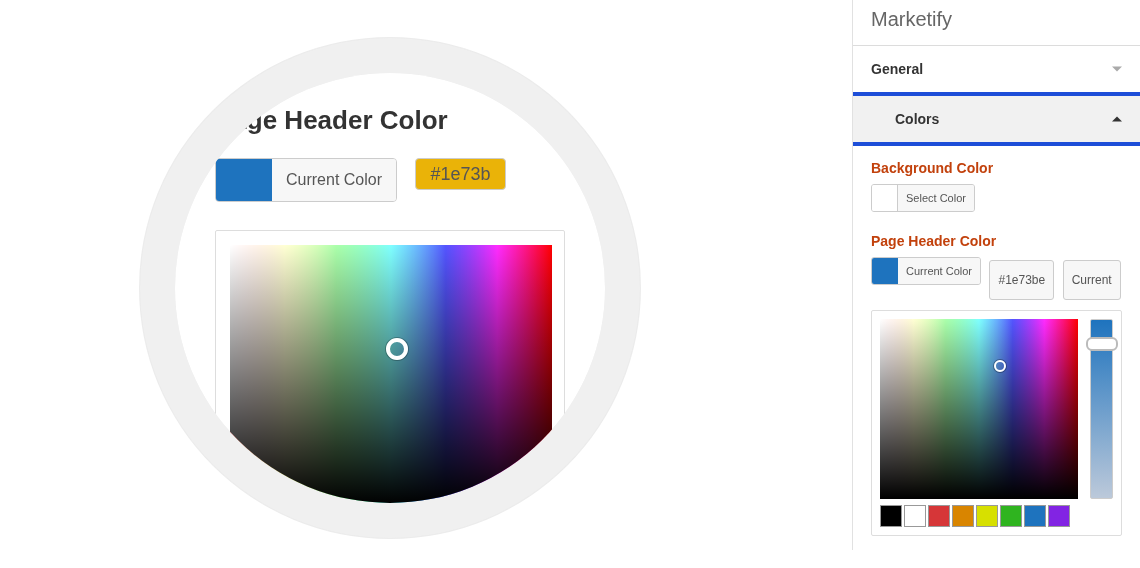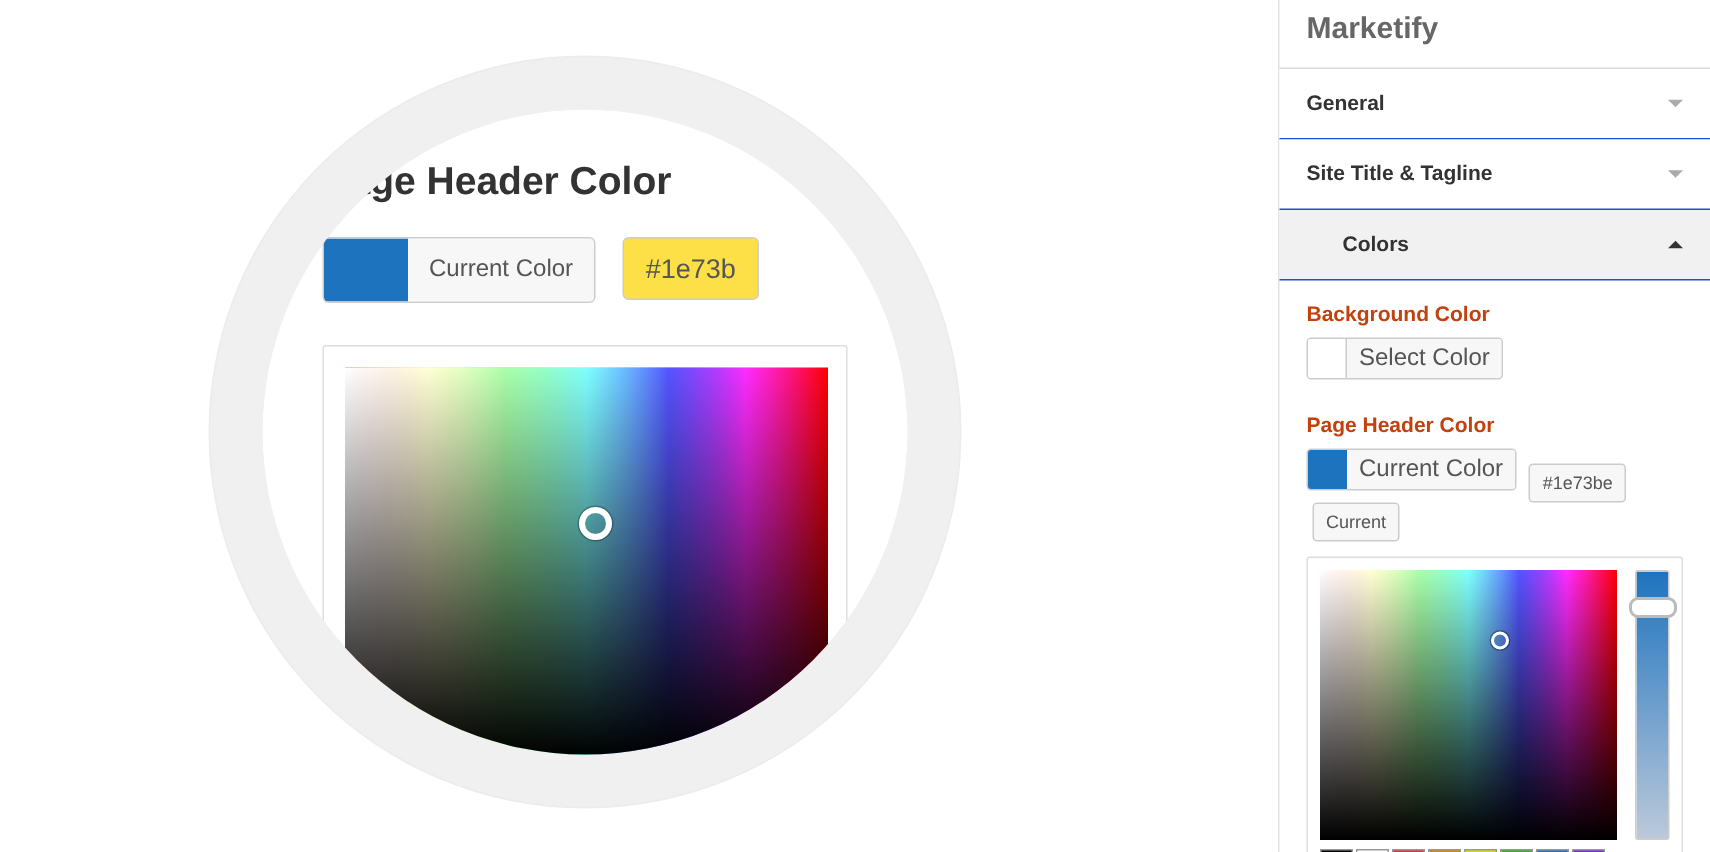--- a/index.html
+++ b/index.html
@@ -14,7 +14,7 @@
     background:#fff;
   }
   .panel-title {
-    font-size:20px; font-weight:700; color:#666;
+    font-size:20px; font-weight:400; color:#666;
     padding:8px 18px 14px;
   }
   .divider{ width:100%; height:1px; background:#dcdcdc; }

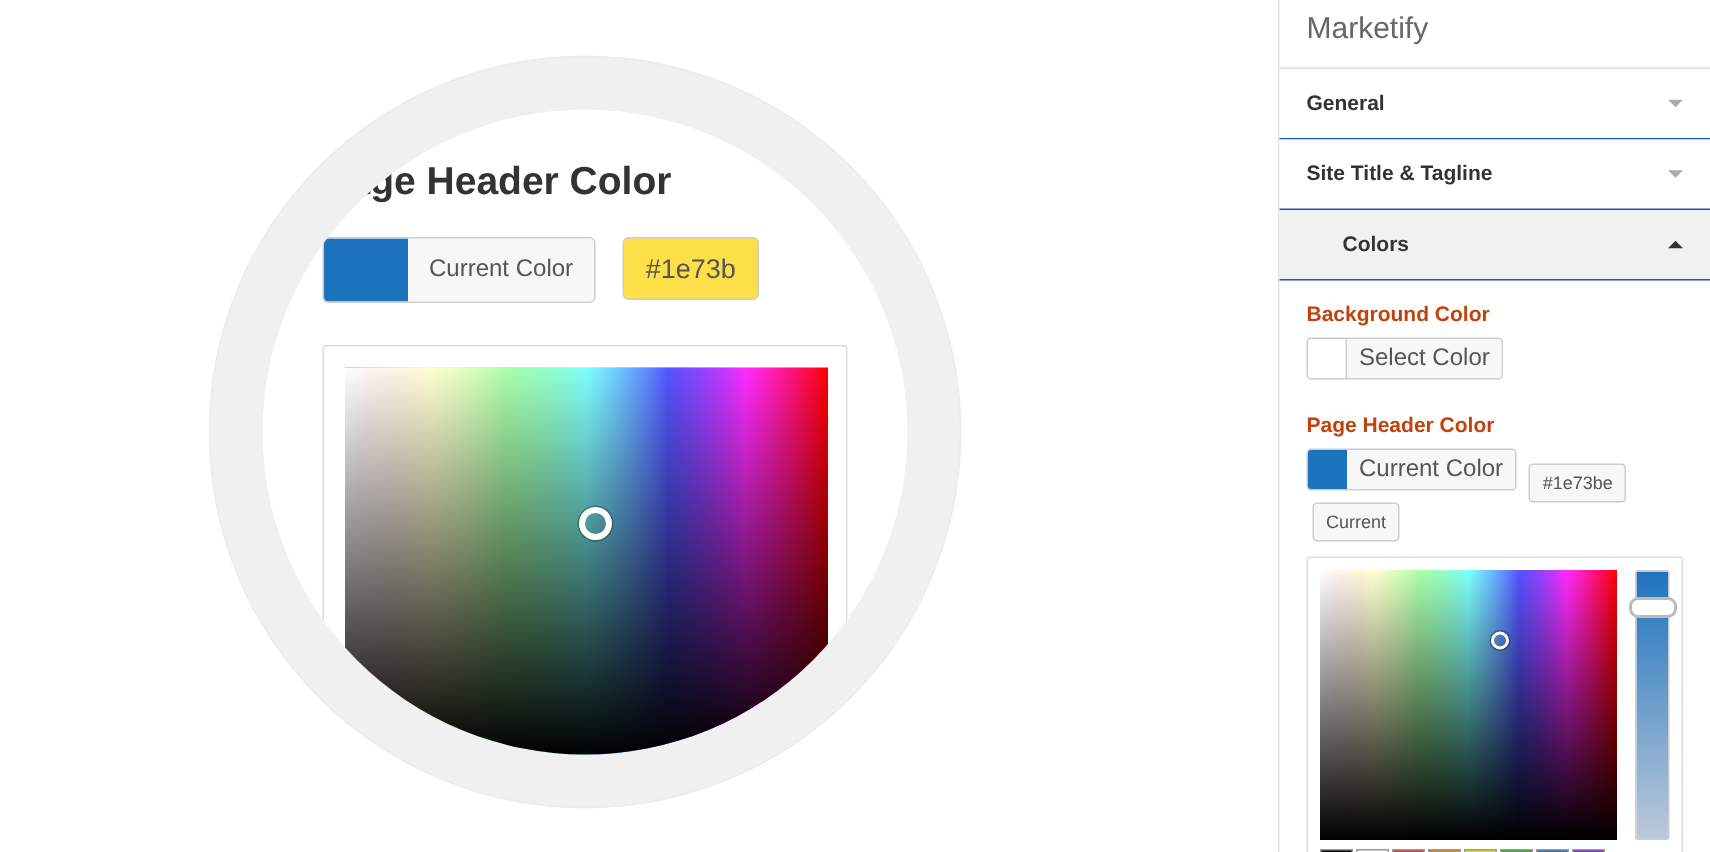--- a/index.html
+++ b/index.html
@@ -21,7 +21,7 @@
   .section {
     position:relative;
     padding:14px 18px;
-    border-bottom:1px solid #1d4ed8;
+    border-bottom:4px solid #1d4ed8;
     cursor:pointer;
     background:#fff;
   }

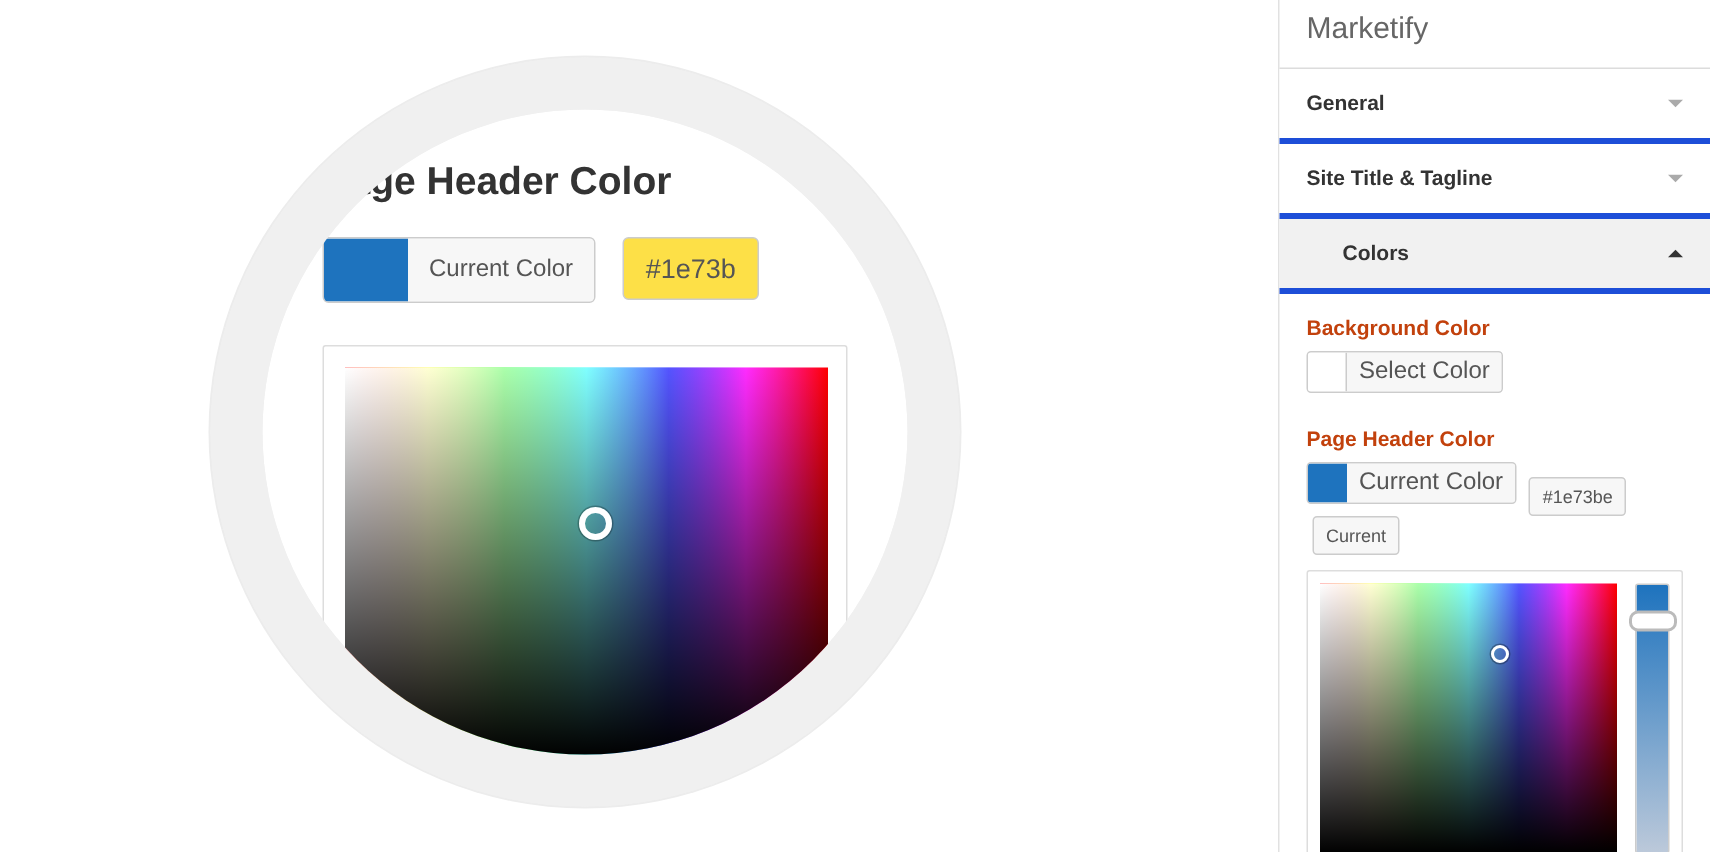--- a/index.html
+++ b/index.html
@@ -165,10 +165,6 @@
 
   <div class="section">
     <span class="section-label">General</span>
-    <span class="chevron down"></span>
-  </div>
-  <div class="section">
-    <span class="section-label">Site Title &amp; Tagline</span>
     <span class="chevron down"></span>
   </div>
   <div class="section expanded">

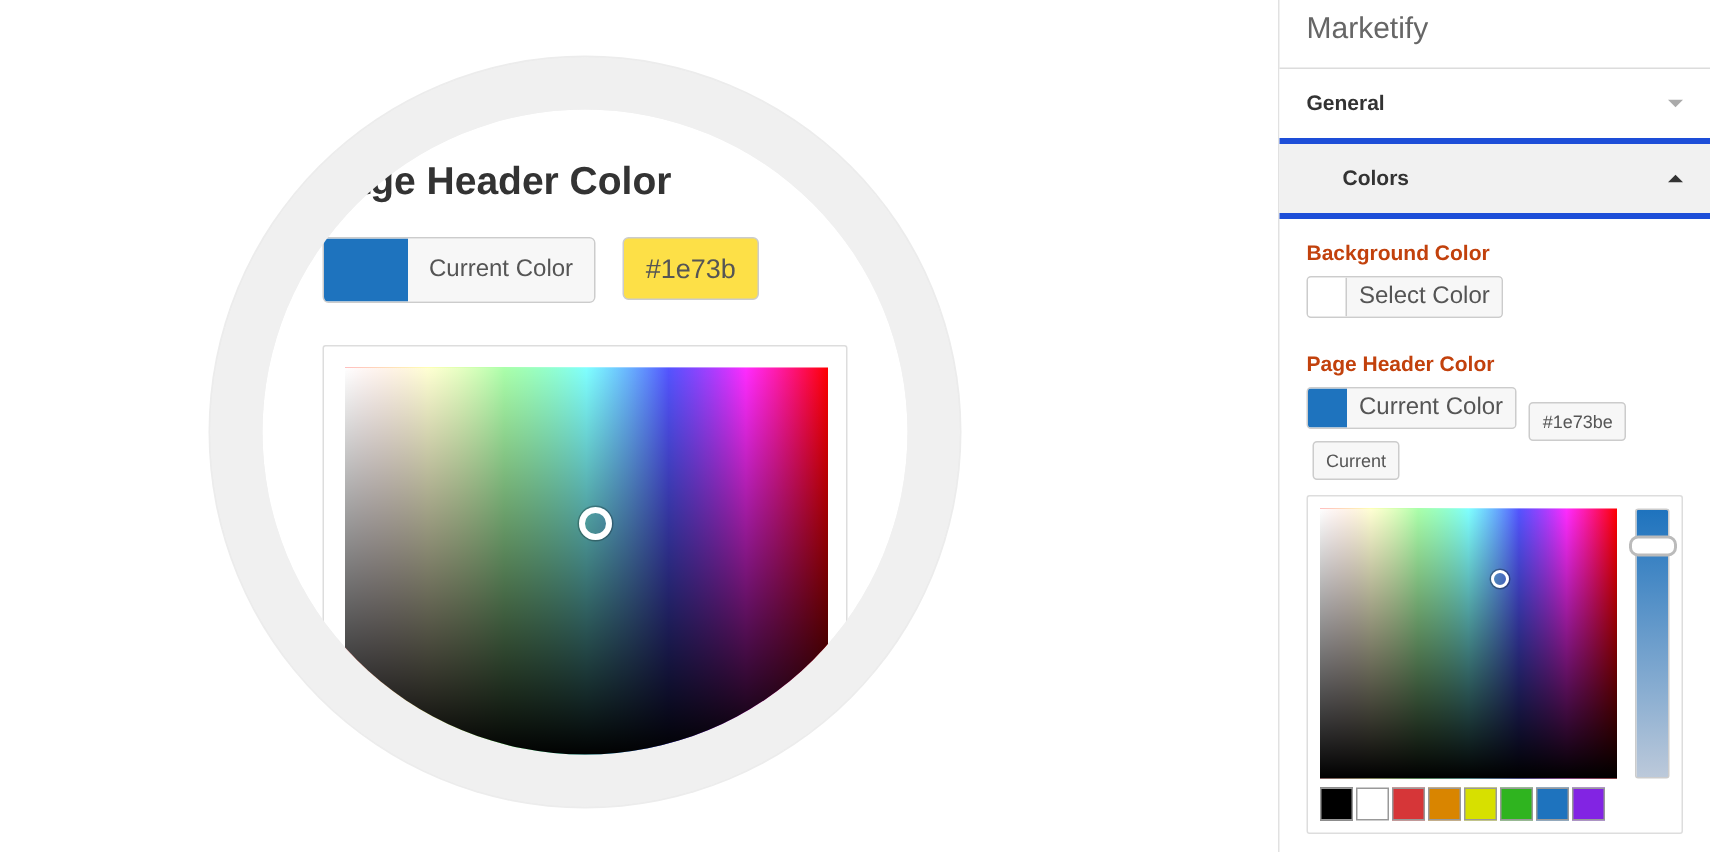--- a/index.html
+++ b/index.html
@@ -121,9 +121,9 @@
   .big-btn-label{ display:flex; align-items:center; padding:0 14px; font-size:16px; color:#555; background:#f7f7f7; }
   .big-hex{
     display:inline-flex; align-items:center;
-    height:42px; padding:0 14px; margin-left:14px;
+    height:32px; padding:0 14px; margin-left:14px;
     border:1px solid #ccc; border-radius:4px;
-    background:#fde047; font-size:18px; color:#555;
+    background:#eab308; font-size:18px; color:#555;
     vertical-align:top;
   }
 

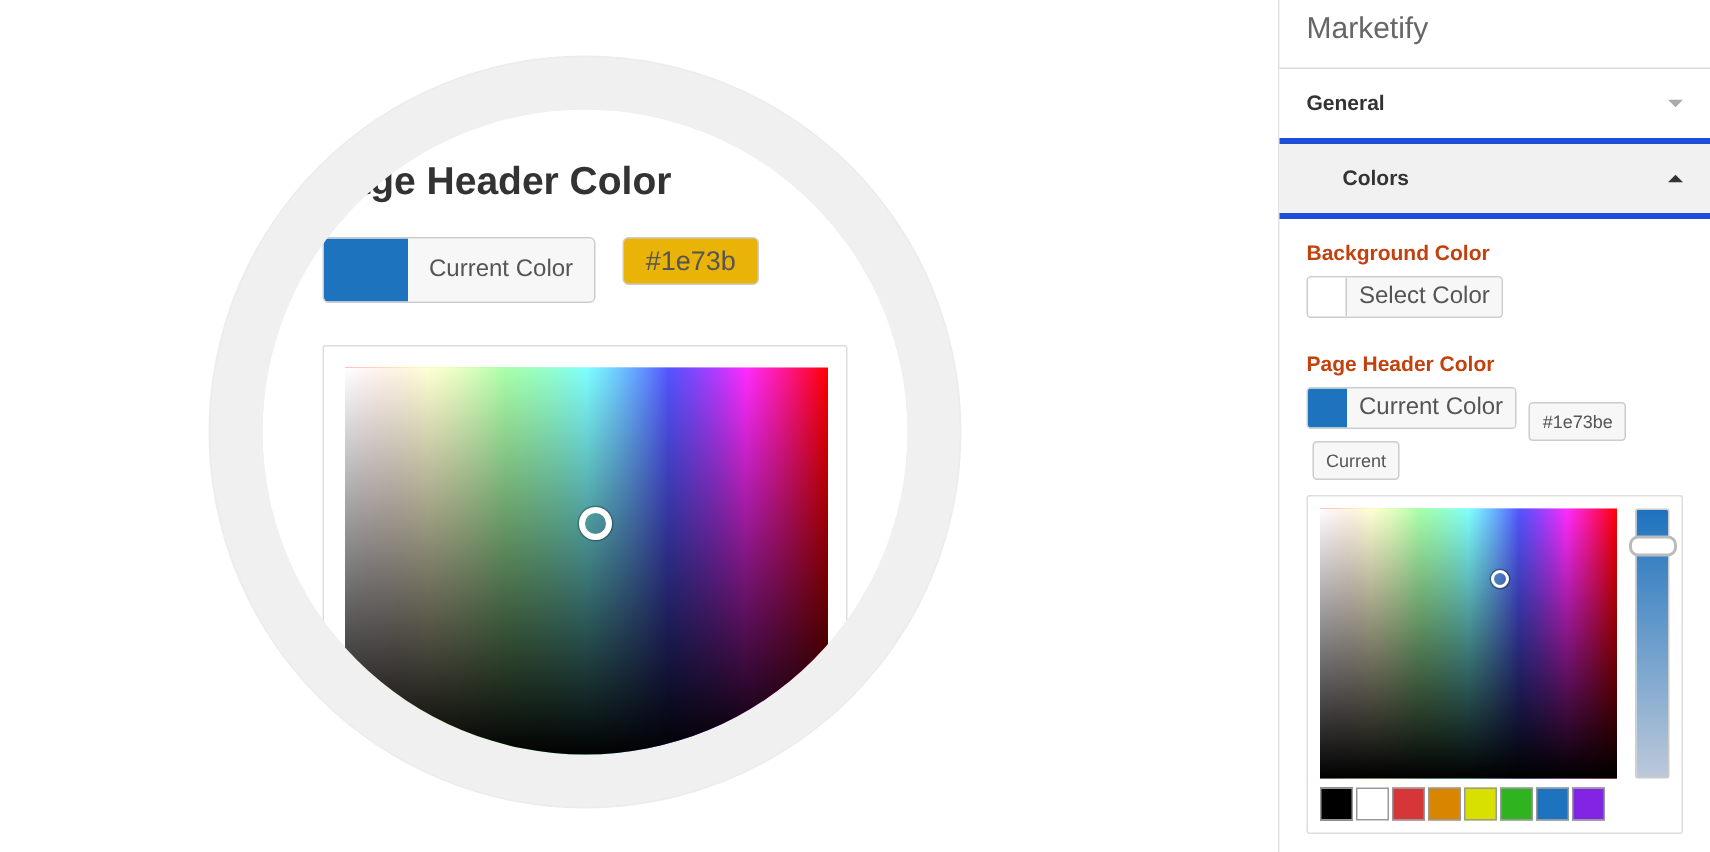--- a/index.html
+++ b/index.html
@@ -43,7 +43,7 @@
 
   .swatch-box{ display:inline-flex; border:1px solid #ccc; border-radius:3px; overflow:hidden; background:#f7f7f7; }
   .swatch{ width:26px; height:26px; }
-  .btn-label{ display:flex; align-items:center; padding:0 8px; font-size:16px; color:#555; background:#f7f7f7; }
+  .btn-label{ display:flex; align-items:center; padding:0 8px; font-size:11px; color:#555; background:#f7f7f7; }
   .mini-btn{
     display:inline-flex; align-items:center;
     height:26px; padding:0 8px;

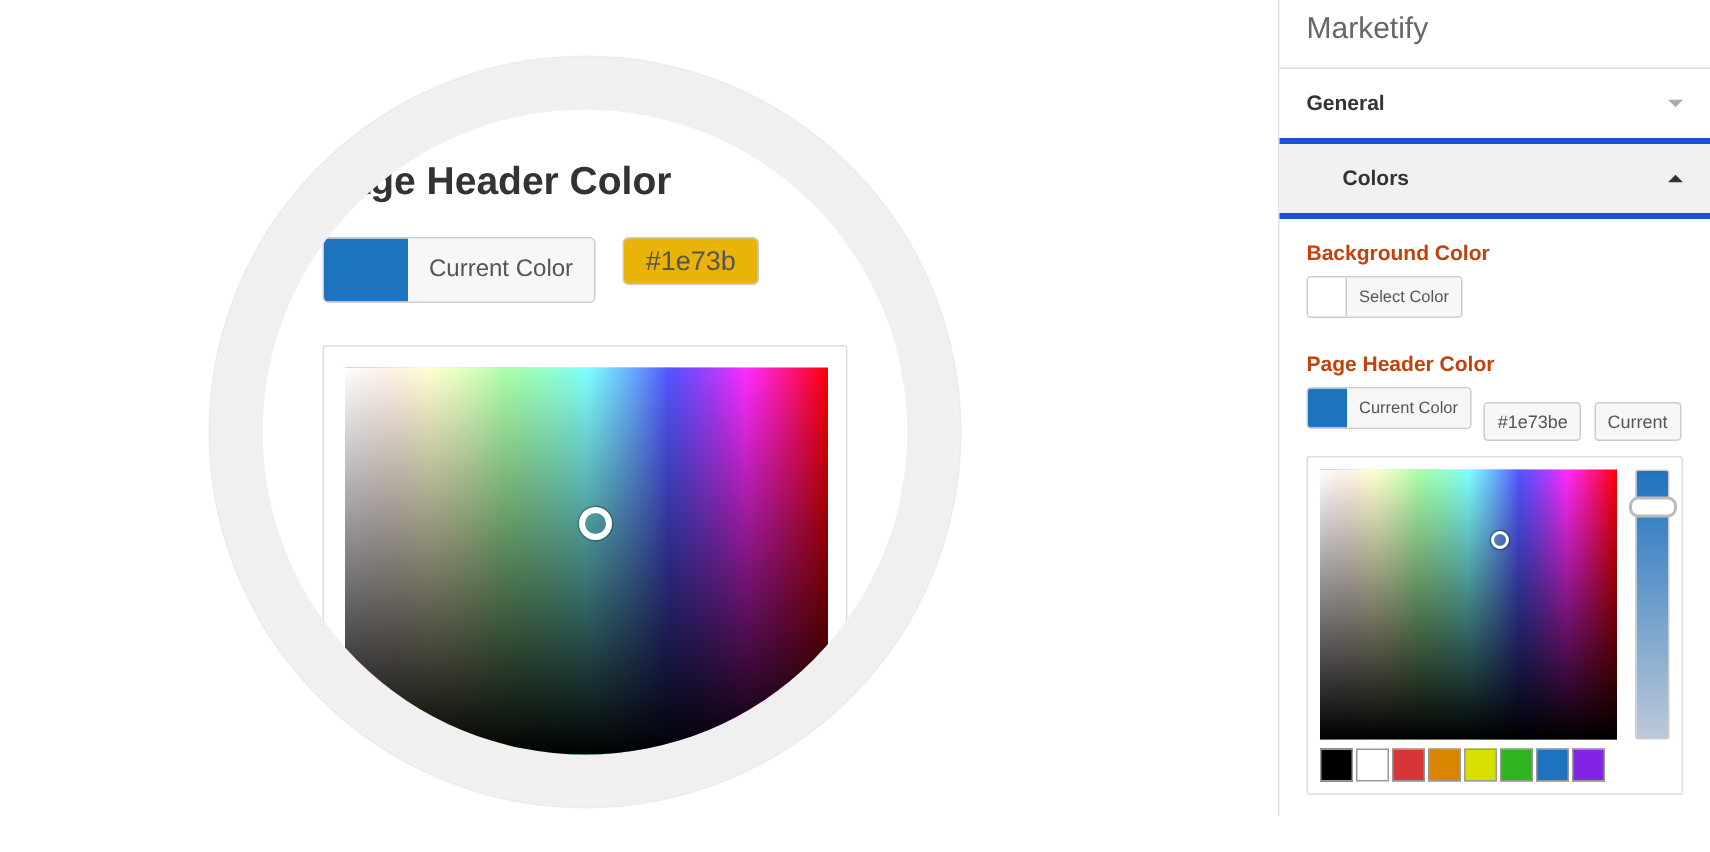--- a/index.html
+++ b/index.html
@@ -46,7 +46,7 @@
   .btn-label{ display:flex; align-items:center; padding:0 8px; font-size:11px; color:#555; background:#f7f7f7; }
   .mini-btn{
     display:inline-flex; align-items:center;
-    height:26px; padding:0 8px;
+    height:40px; padding:0 8px;
     border:1px solid #ccc; border-radius:3px;
     background:#f7f7f7; font-size:12px; color:#555;
     margin-left:4px; cursor:pointer;

